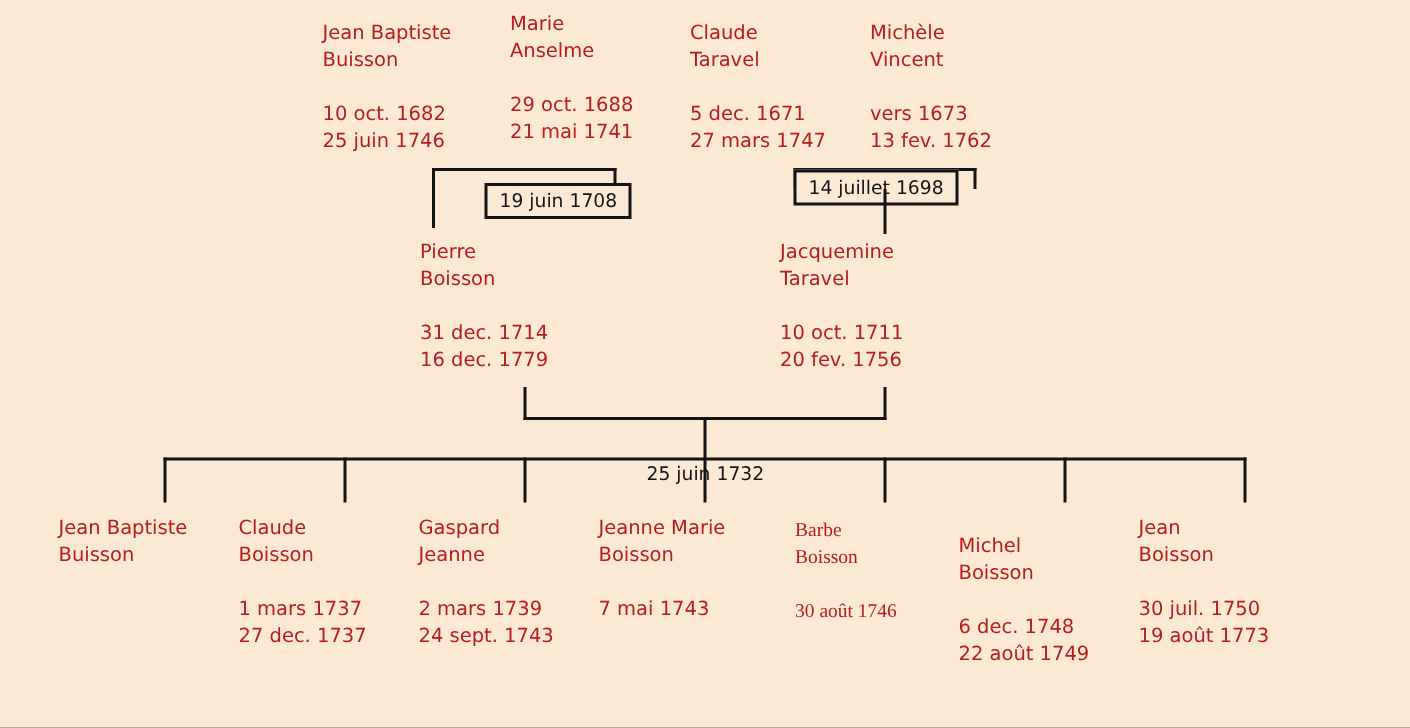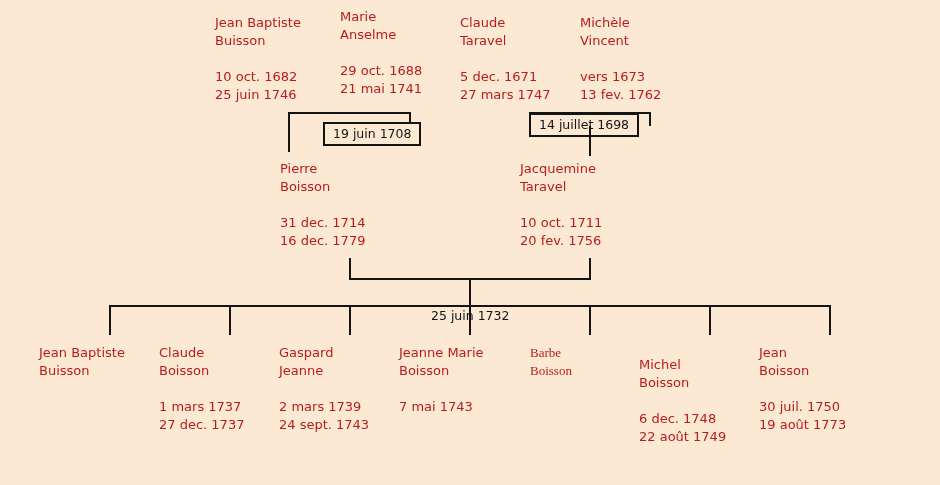--- a/index.html
+++ b/index.html
@@ -163,6 +163,8 @@
   <div class="person" style="left:530px; top:344px; width:140px;font-family:Liberation Serif, serif;">
     <div class="nm">Barbe
 Boisson</div>
+    <div class="dates">30 août 1746
+</div>
   </div>
 
   <div class="person" style="left:639px; top:356px; width:140px;">

